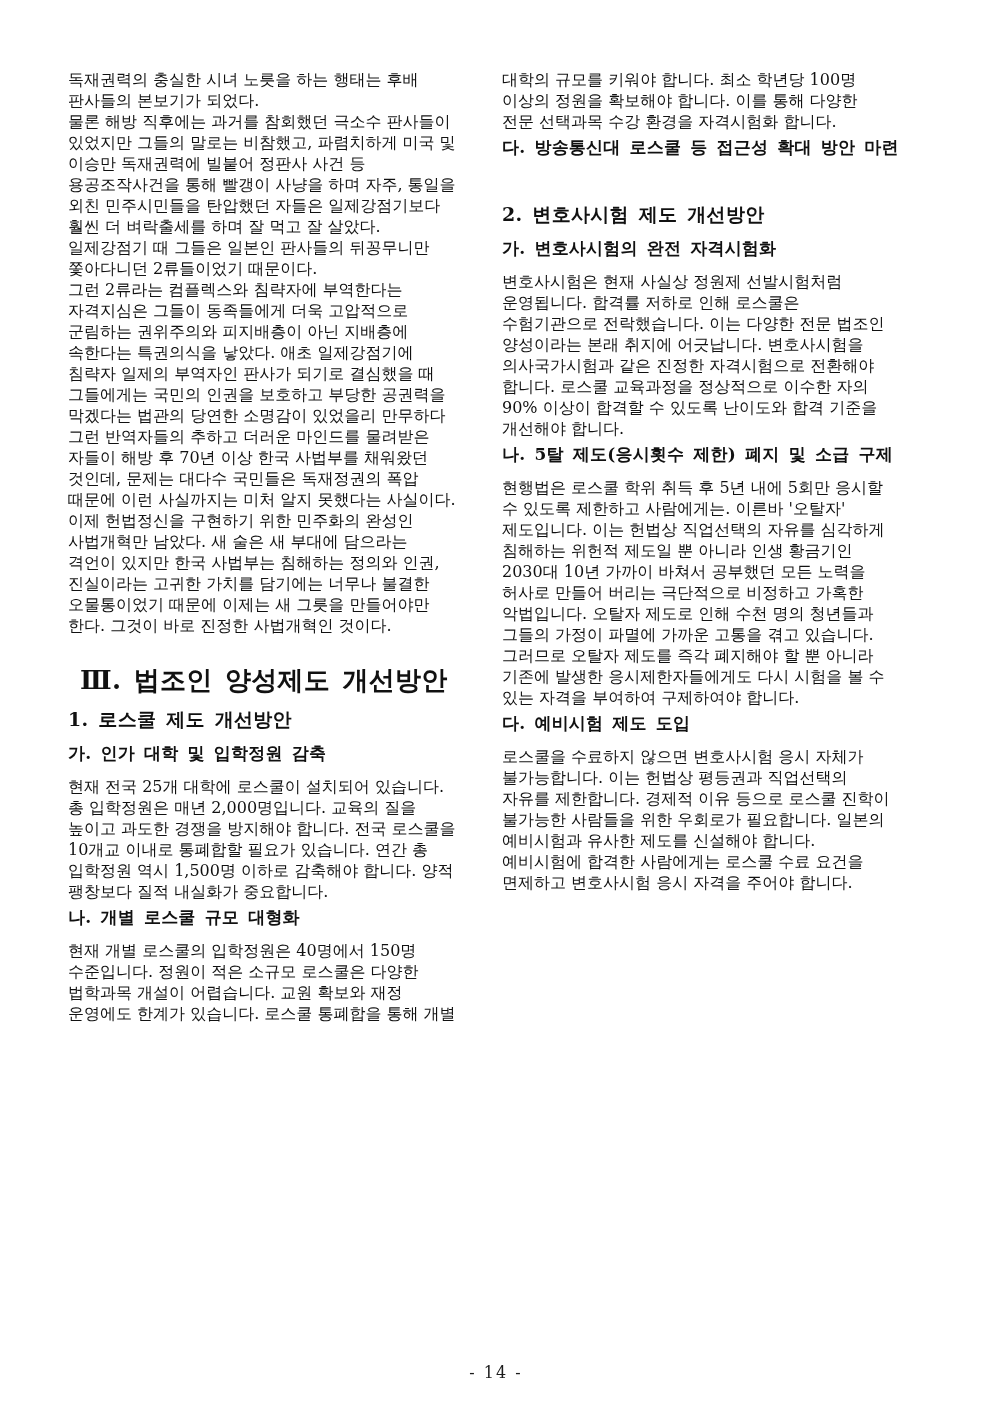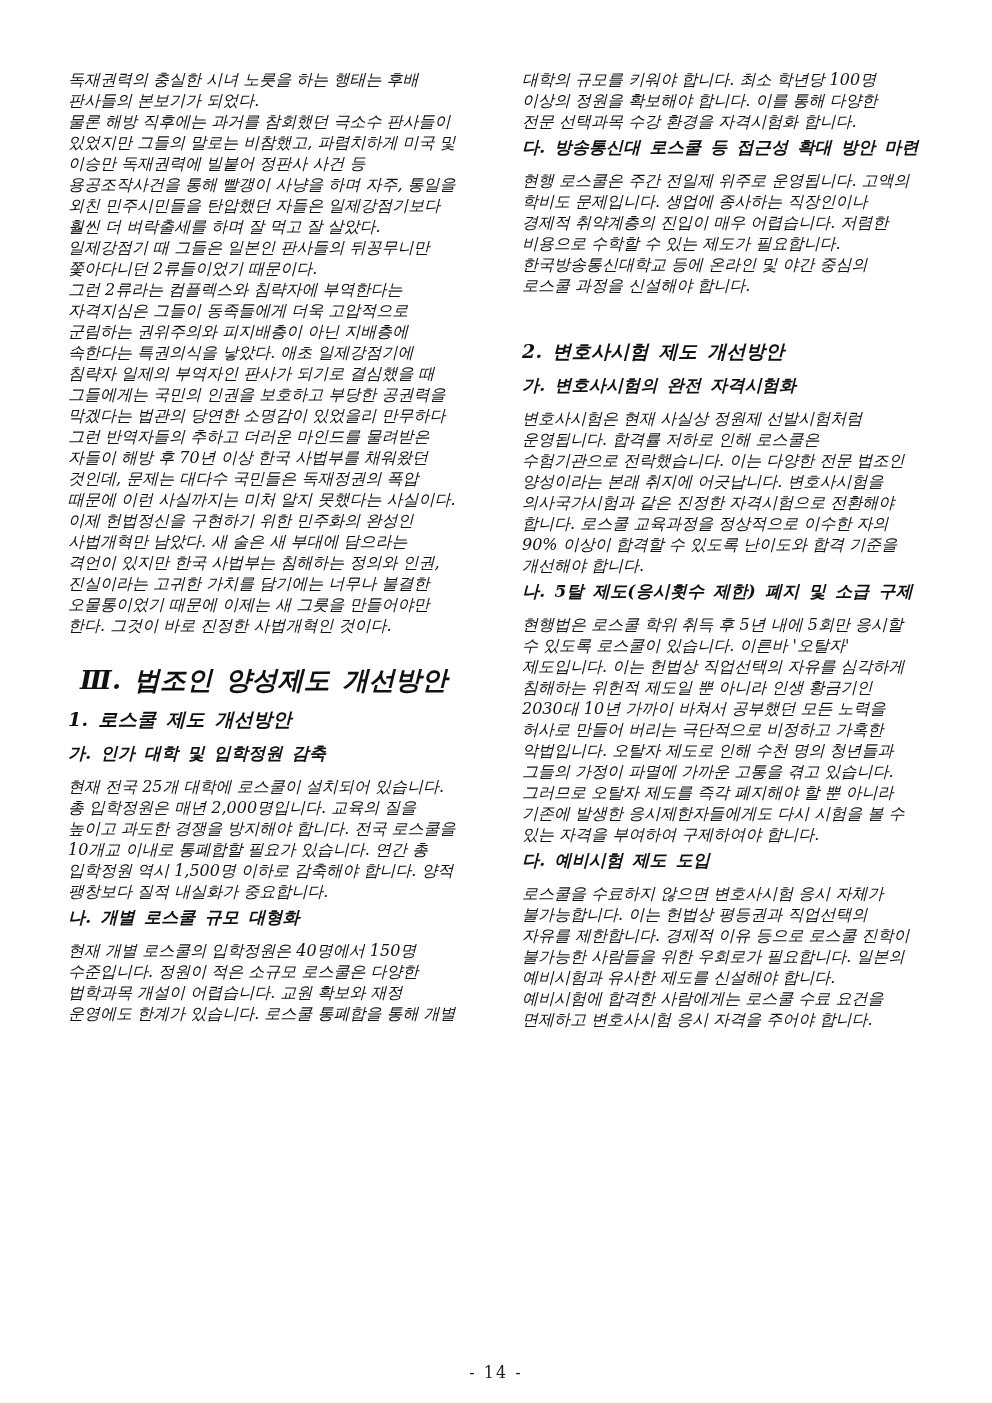--- a/index.html
+++ b/index.html
@@ -19,9 +19,8 @@
   .columns {
     display: flex;
     padding: 70px 50px 0 68px;
-    gap: 30px;
+    gap: 10px;
     box-sizing: border-box;
-    font-style: italic;
   }
   .col {
     width: 424px;

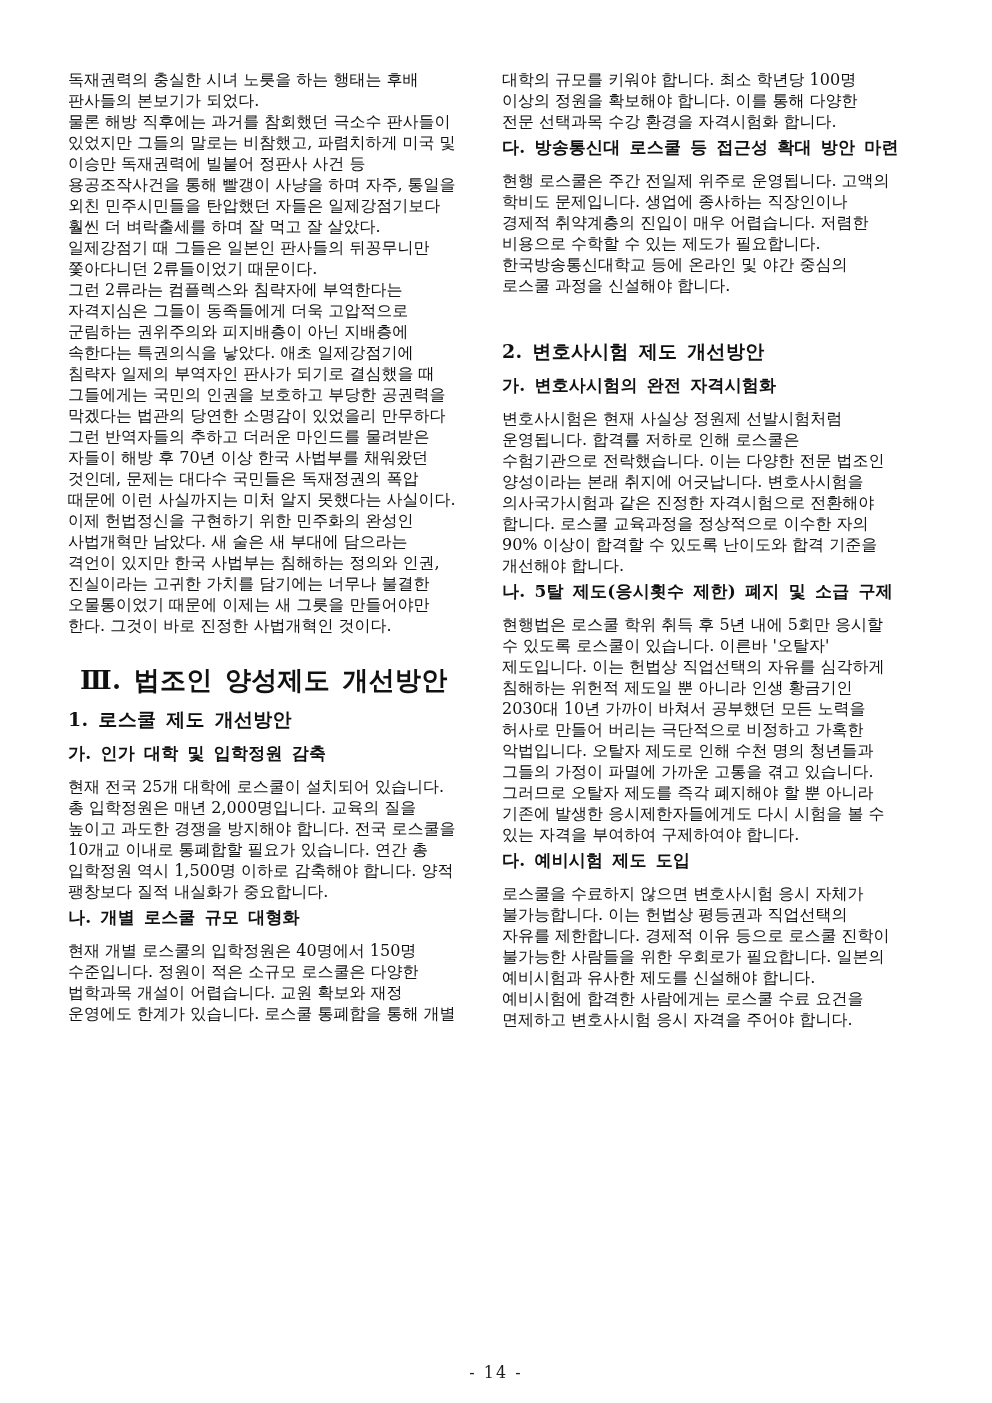--- a/index.html
+++ b/index.html
@@ -136,14 +136,6 @@
           <div class="line">전문 선택과목 수강 환경을 자격시험화 합니다.</div>
         </div>
         <div class="h-sub">다. 방송통신대 로스쿨 등 접근성 확대 방안 마련</div>
-        <div class="p">
-          <div class="line">현행 로스쿨은 주간 전일제 위주로 운영됩니다. 고액의</div>
-          <div class="line">학비도 문제입니다. 생업에 종사하는 직장인이나</div>
-          <div class="line">경제적 취약계층의 진입이 매우 어렵습니다. 저렴한</div>
-          <div class="line">비용으로 수학할 수 있는 제도가 필요합니다.</div>
-          <div class="line">한국방송통신대학교 등에 온라인 및 야간 중심의</div>
-          <div class="line">로스쿨 과정을 신설해야 합니다.</div>
-        </div>
         <div class="h-num section-gap">2. 변호사시험 제도 개선방안</div>
         <div class="h-sub">가. 변호사시험의 완전 자격시험화</div>
         <div class="p">

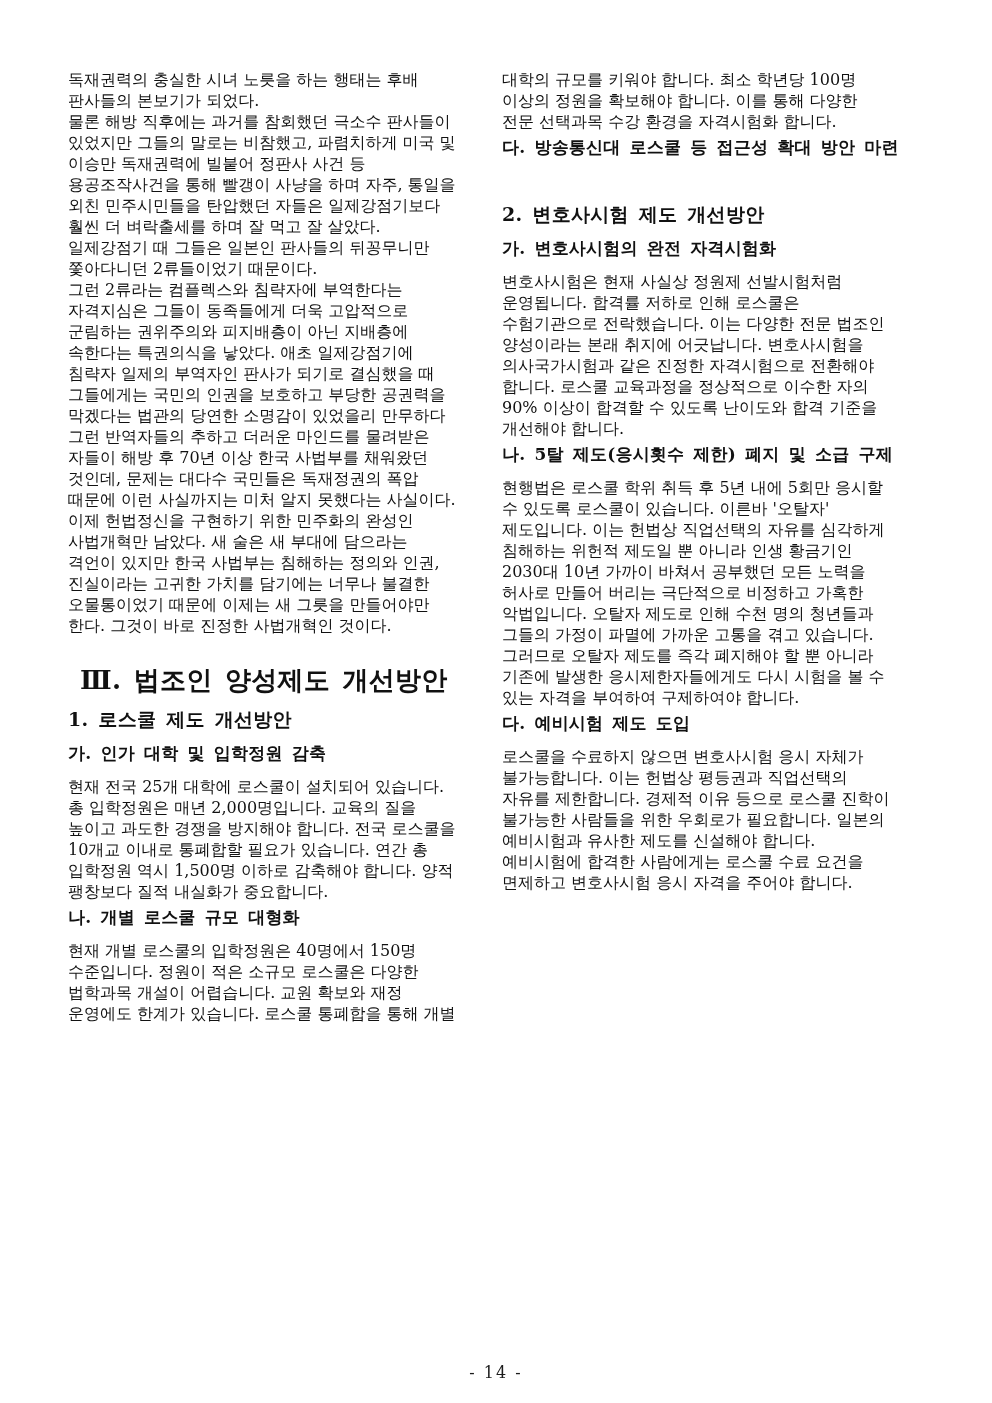--- a/index.html
+++ b/index.html
@@ -151,7 +151,7 @@
         <div class="h-sub">나. 5탈 제도(응시횟수 제한) 폐지 및 소급 구제</div>
         <div class="p">
           <div class="line">현행법은 로스쿨 학위 취득 후 5년 내에 5회만 응시할</div>
-          <div class="line">수 있도록 로스쿨이 있습니다. 이른바 '오탈자'</div>
+          <div class="line">수 있도록 제한하고 사람에게는. 이른바 '오탈자'</div>
           <div class="line">제도입니다. 이는 헌법상 직업선택의 자유를 심각하게</div>
           <div class="line">침해하는 위헌적 제도일 뿐 아니라 인생 황금기인</div>
           <div class="line">2030대 10년 가까이 바쳐서 공부했던 모든 노력을</div>

